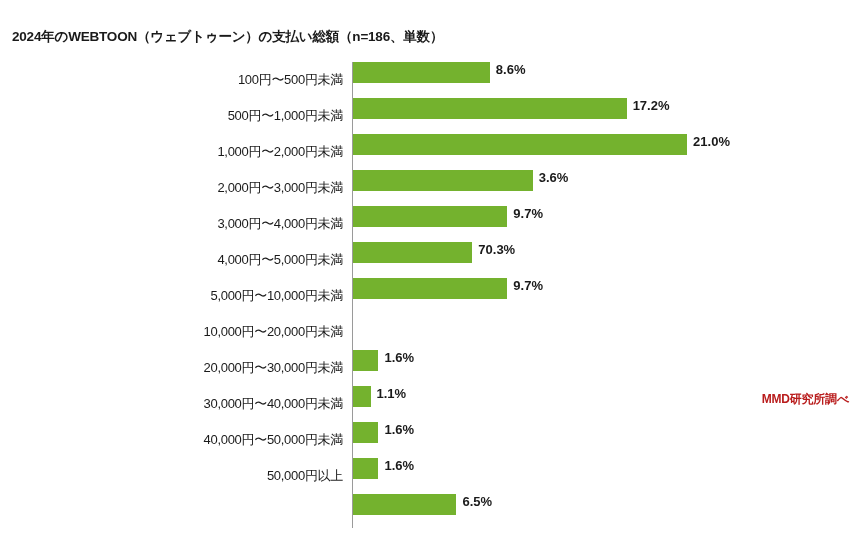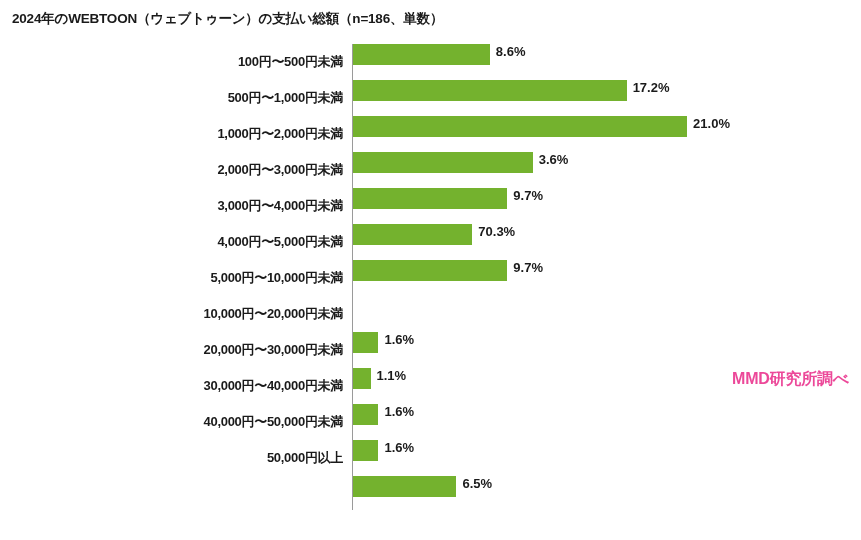--- a/index.html
+++ b/index.html
@@ -20,6 +20,7 @@
     width: 861px;
     height: 400px;
     box-sizing: border-box;
+    margin-top: 18px;
   }
   #chart-title {
     position: absolute;

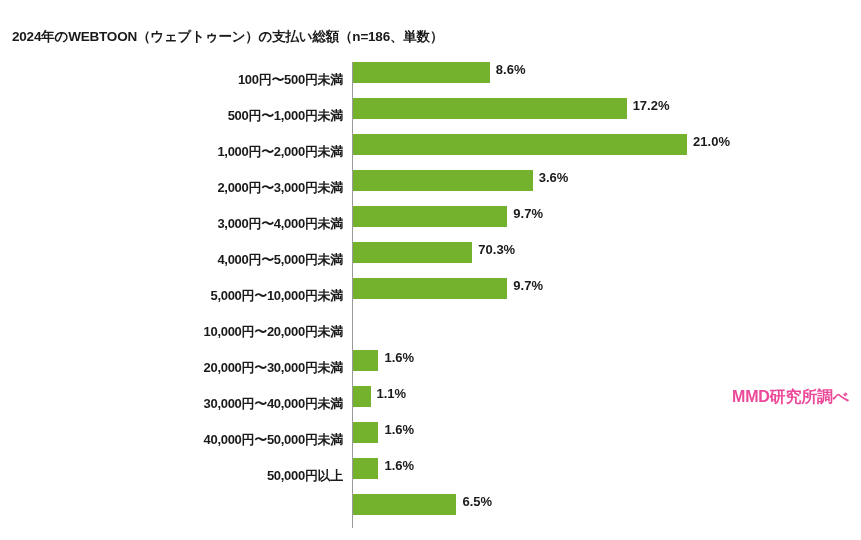--- a/index.html
+++ b/index.html
@@ -62,7 +62,6 @@
     color: #1a1a1a;
     white-space: nowrap;
     letter-spacing: -0.3px;
-    font-weight: bold;
   }
   .bar-wrap {
     position: absolute;

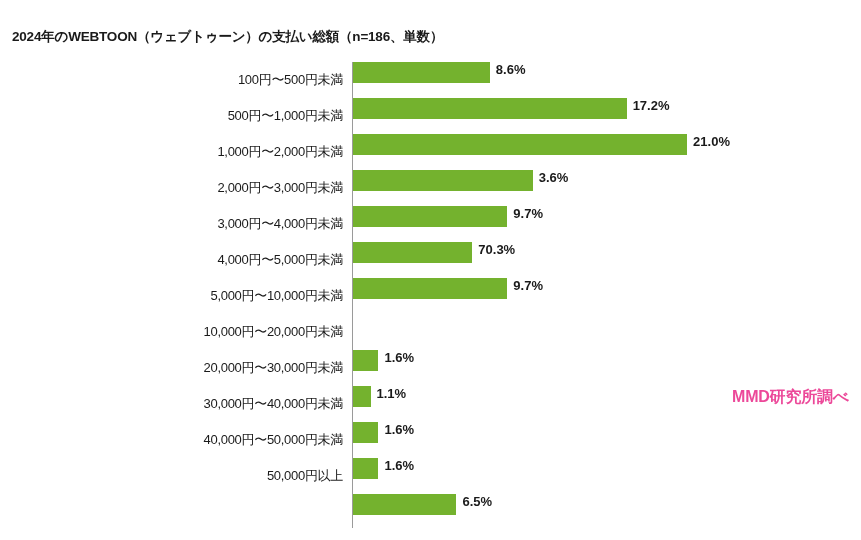--- a/index.html
+++ b/index.html
@@ -85,9 +85,9 @@
     position: absolute;
     right: 12px;
     bottom: 10px;
-    font-size: 16px;
+    font-size: 12px;
     font-weight: bold;
-    color: #ec4899;
+    color: #b91c1c;
     letter-spacing: -0.2px;
   }
 </style>

